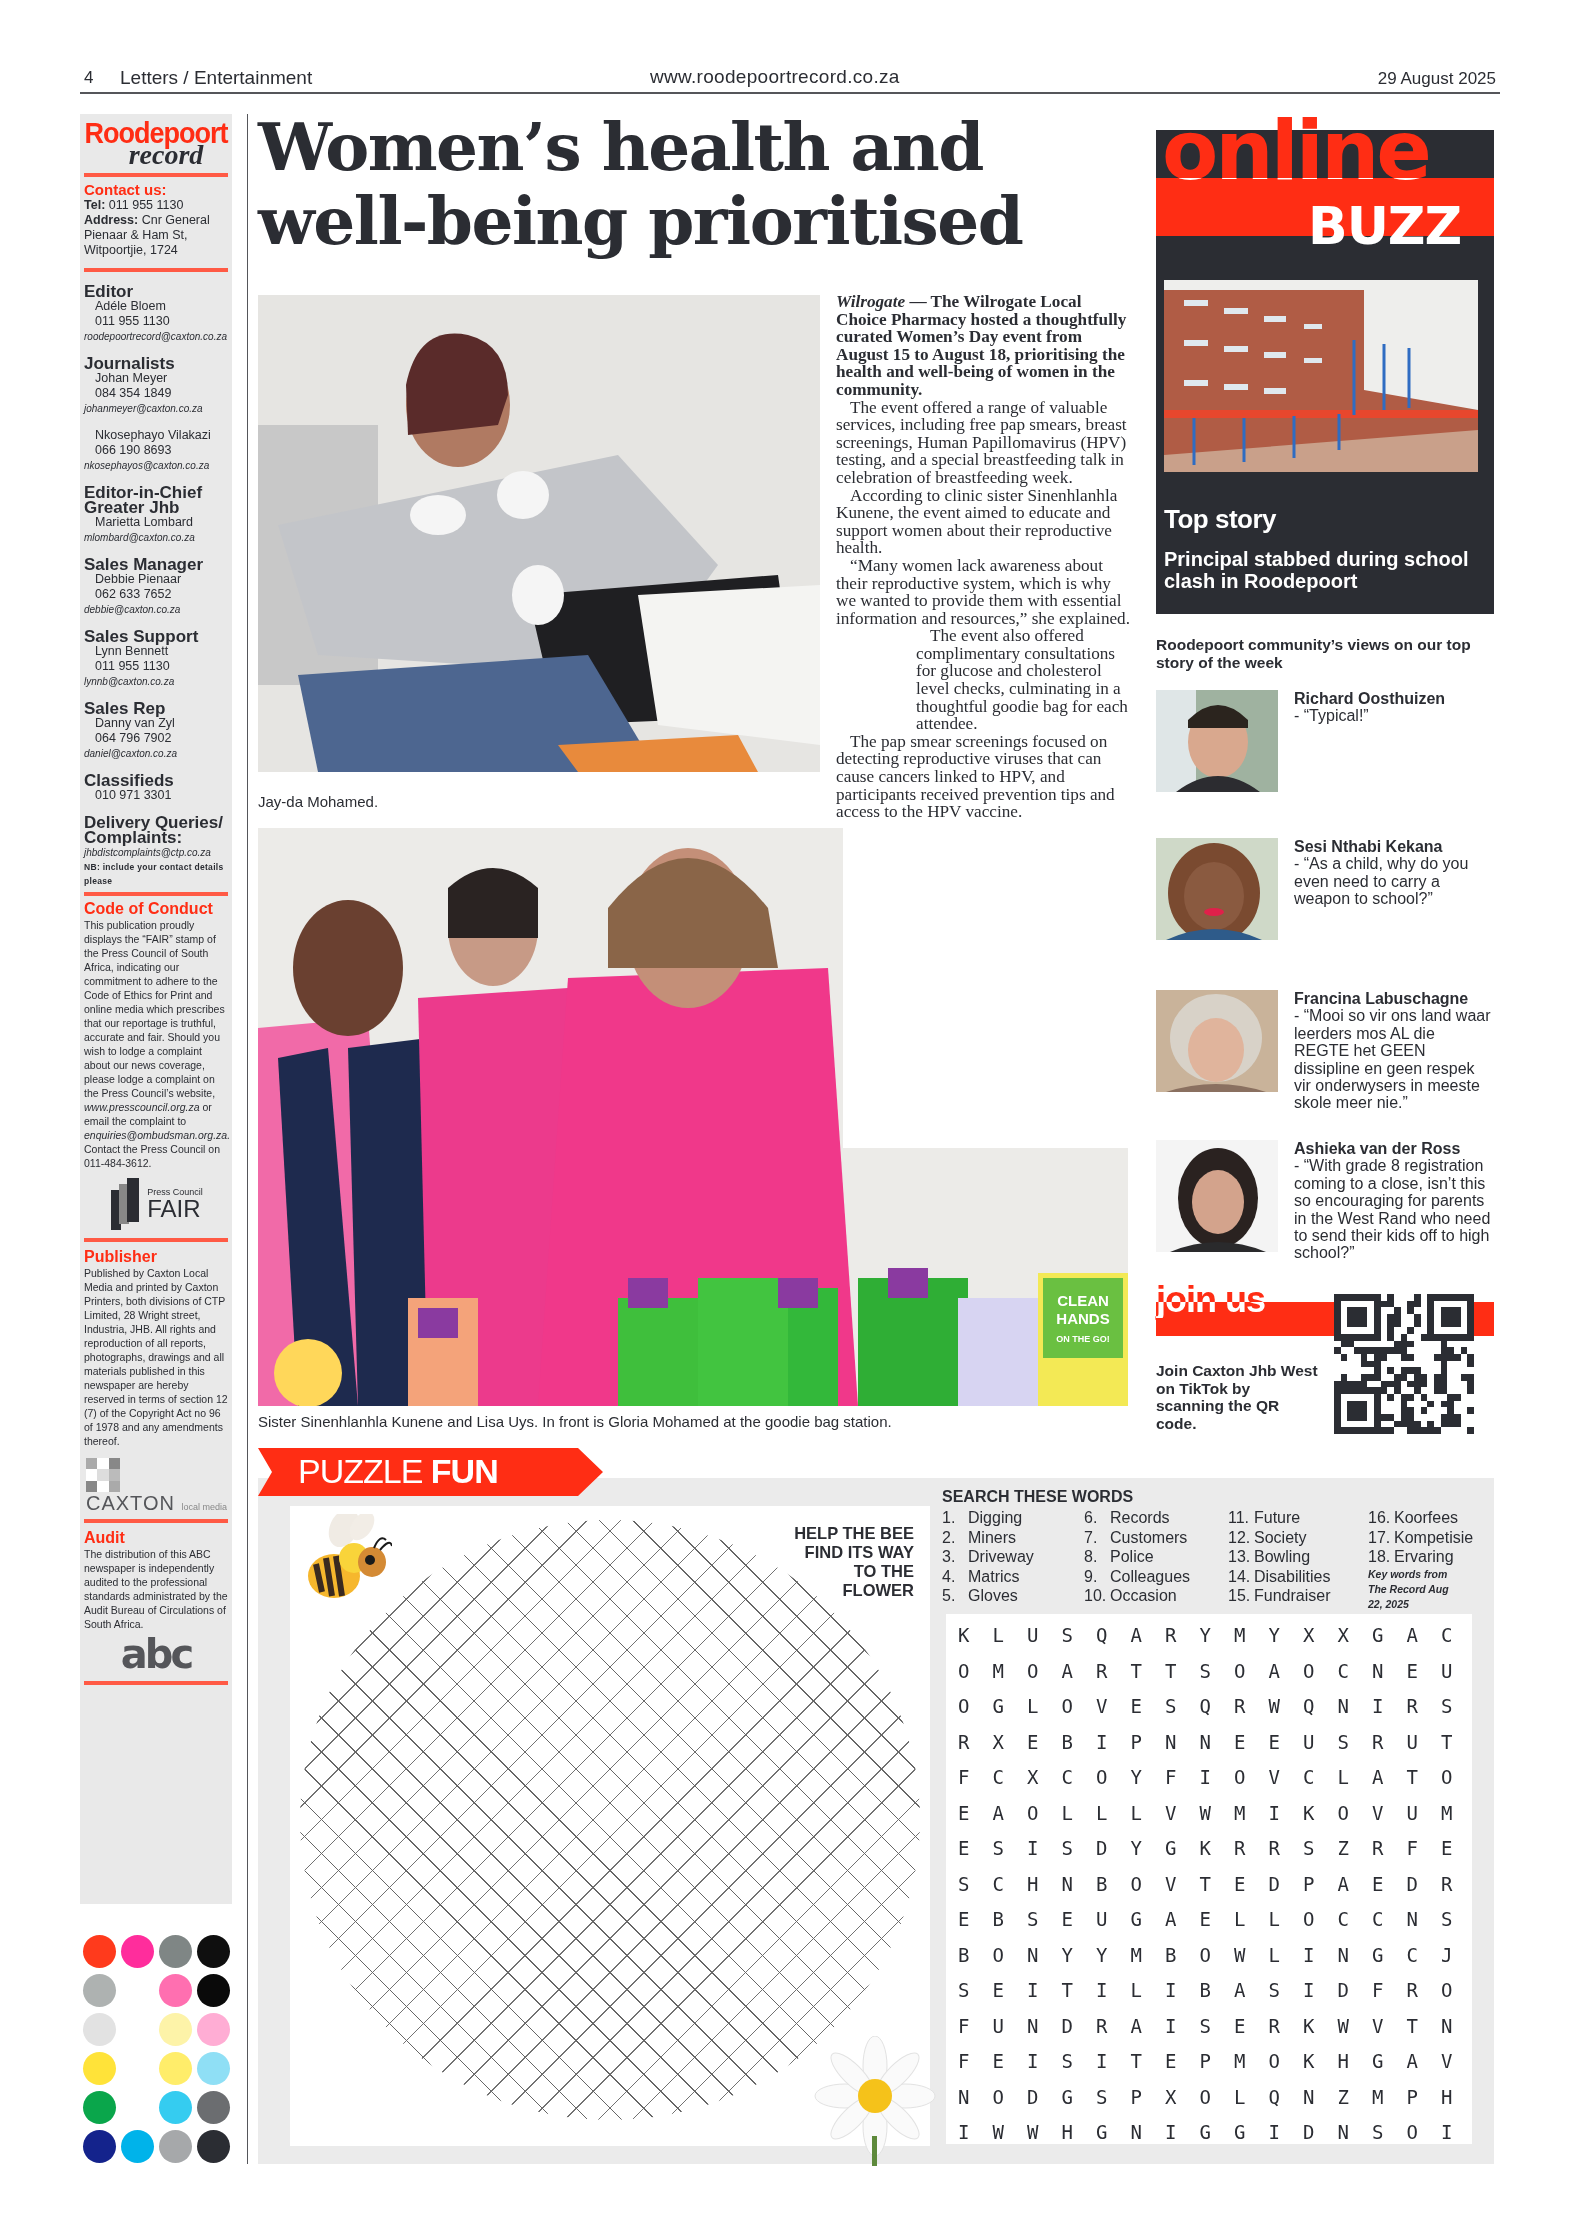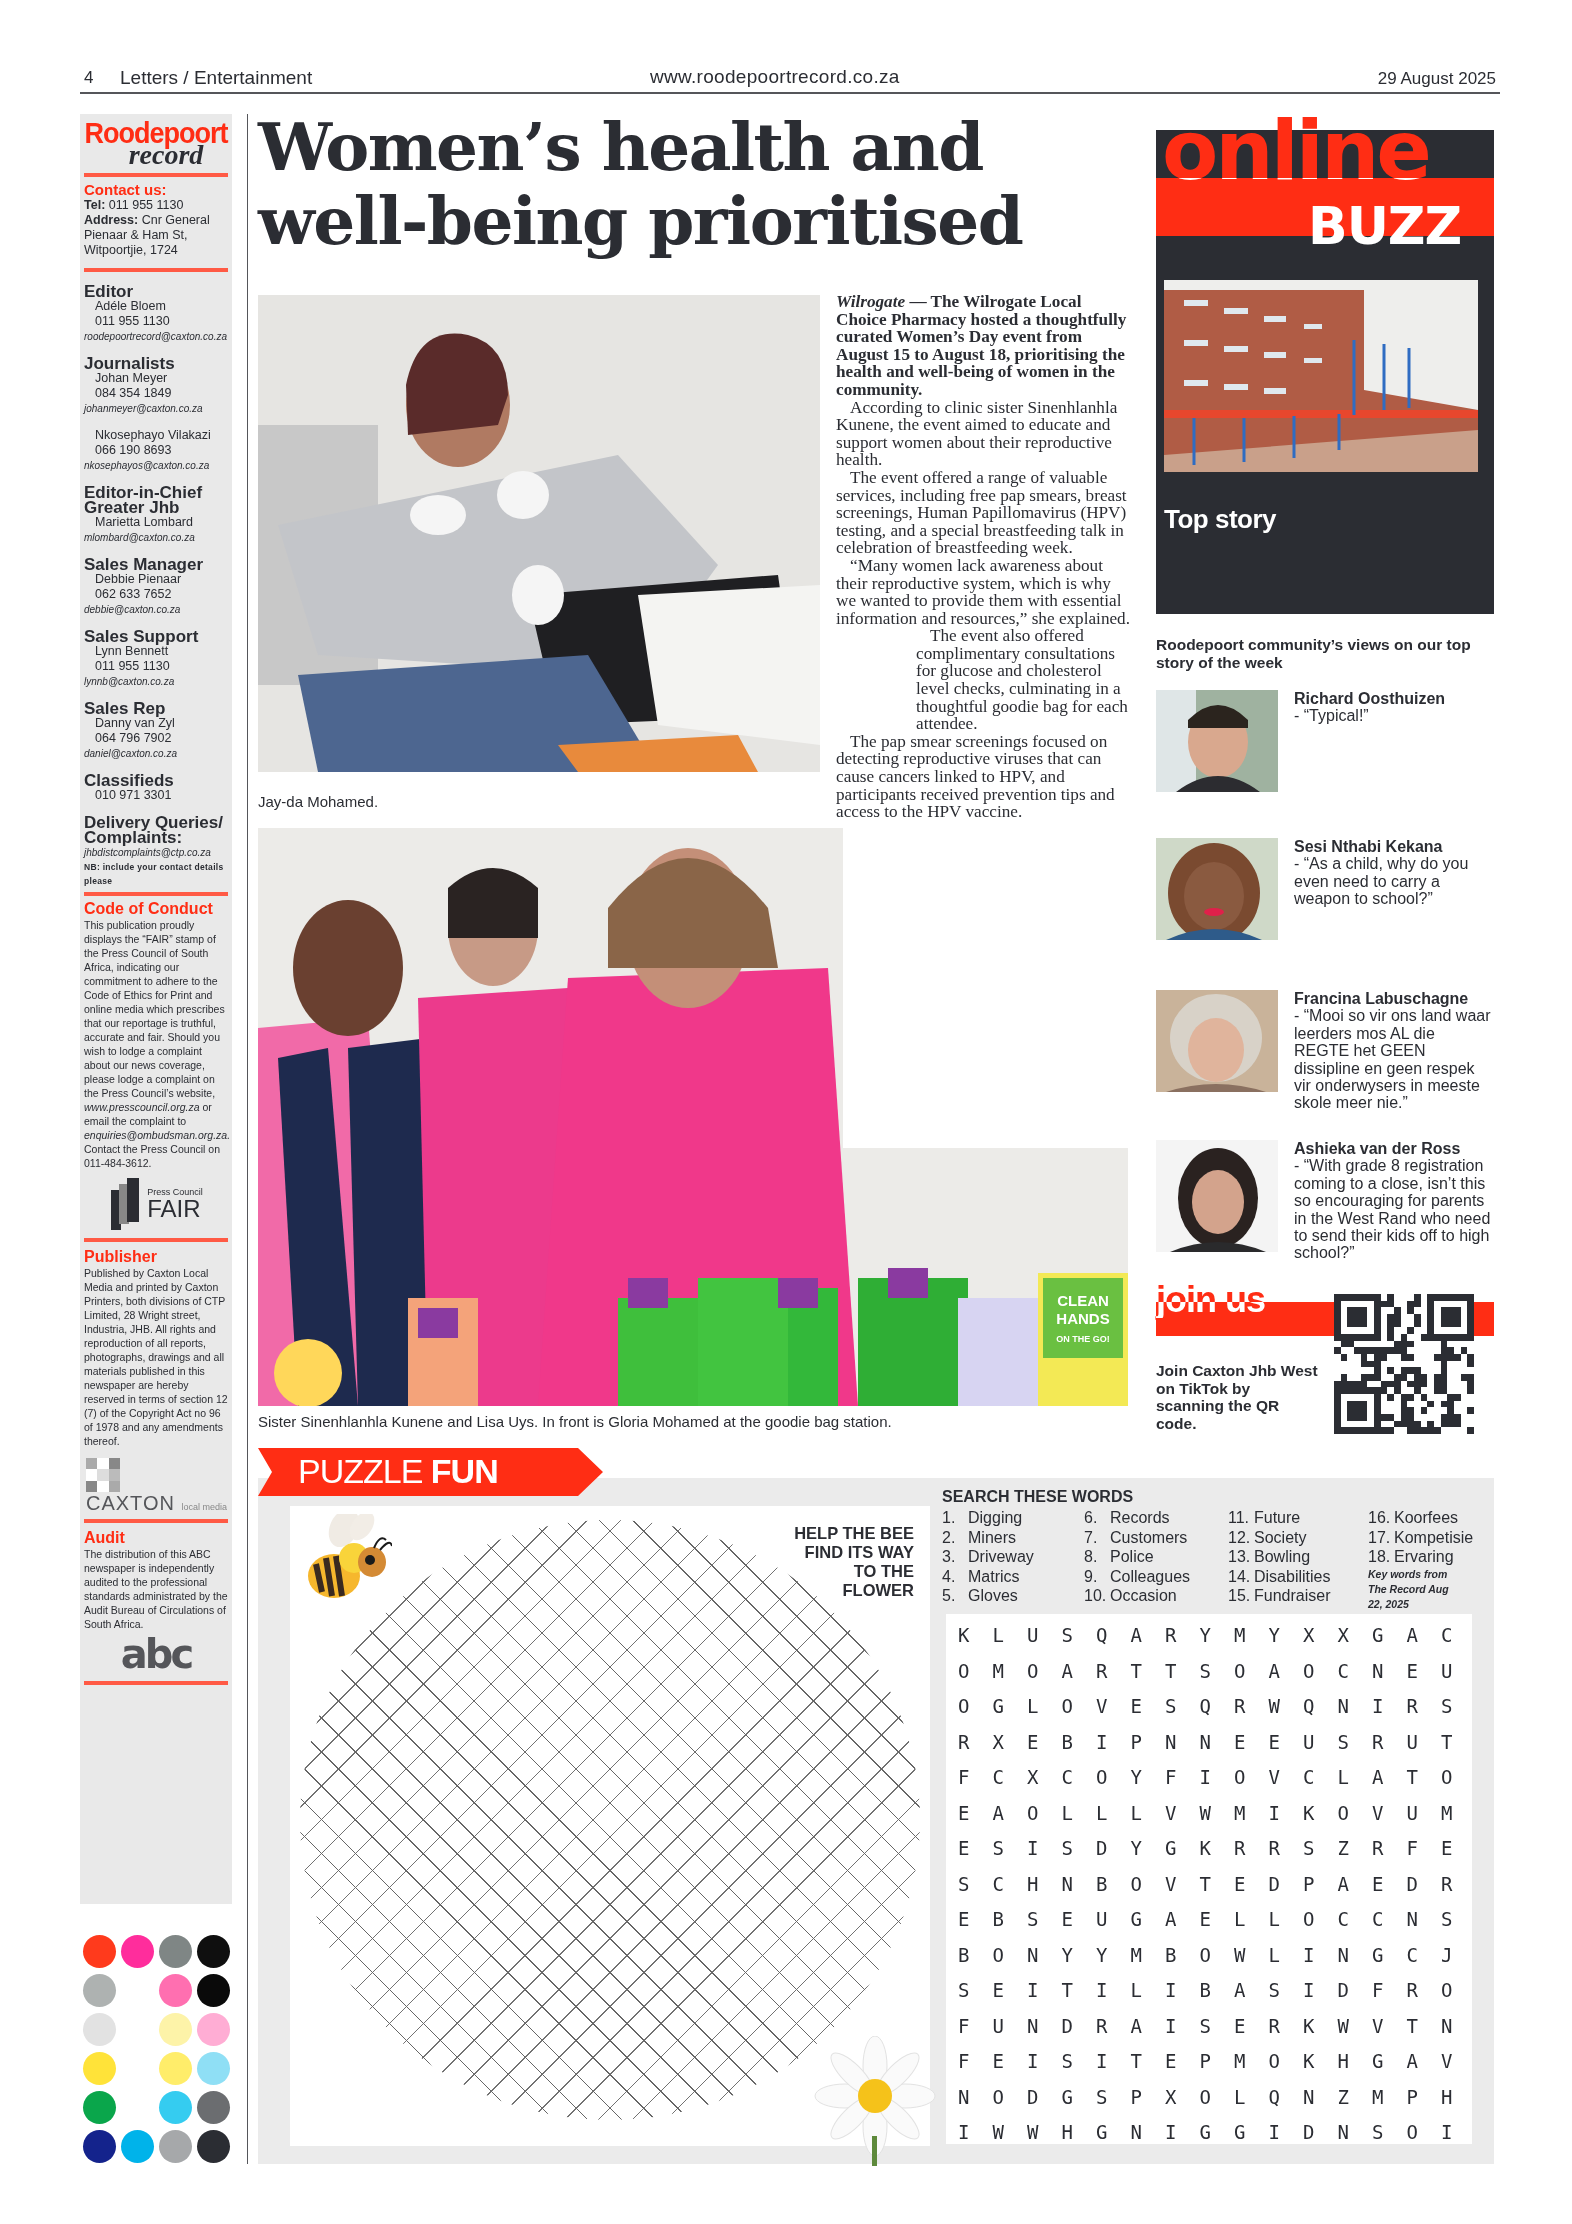--- a/index.html
+++ b/index.html
@@ -311,8 +311,8 @@
 
 <div class="abs article">
   <p class="lead"><i>Wilrogate</i> <span>— The Wilrogate Local Choice Pharmacy hosted a thoughtfully curated Women’s Day event from August 15 to August 18, prioritising the health and well-being of women in the community.</span></p>
+  <p>The event offered a range of valuable services, including free pap smears, breast screenings, Human Papillomavirus (HPV) testing, and a special breastfeeding talk in celebration of breastfeeding week.</p>
   <p>According to clinic sister Sinenhlanhla Kunene, the event aimed to educate and support women about their reproductive health.</p>
-  <p>The event offered a range of valuable services, including free pap smears, breast screenings, Human Papillomavirus (HPV) testing, and a special breastfeeding talk in celebration of breastfeeding week.</p>
   <p>“Many women lack awareness about their reproductive system, which is why we wanted to provide them with essential information and resources,” she explained.</p>
   <p style="padding-left:80px">The event also offered complimentary consultations for glucose and cholesterol level checks, culminating in a thoughtful goodie bag for each attendee.</p>
   <p style="padding-left:0">The pap smear screenings focused on detecting reproductive viruses that can cause cancers linked to HPV, and participants received prevention tips and access to the HPV vaccine.</p>

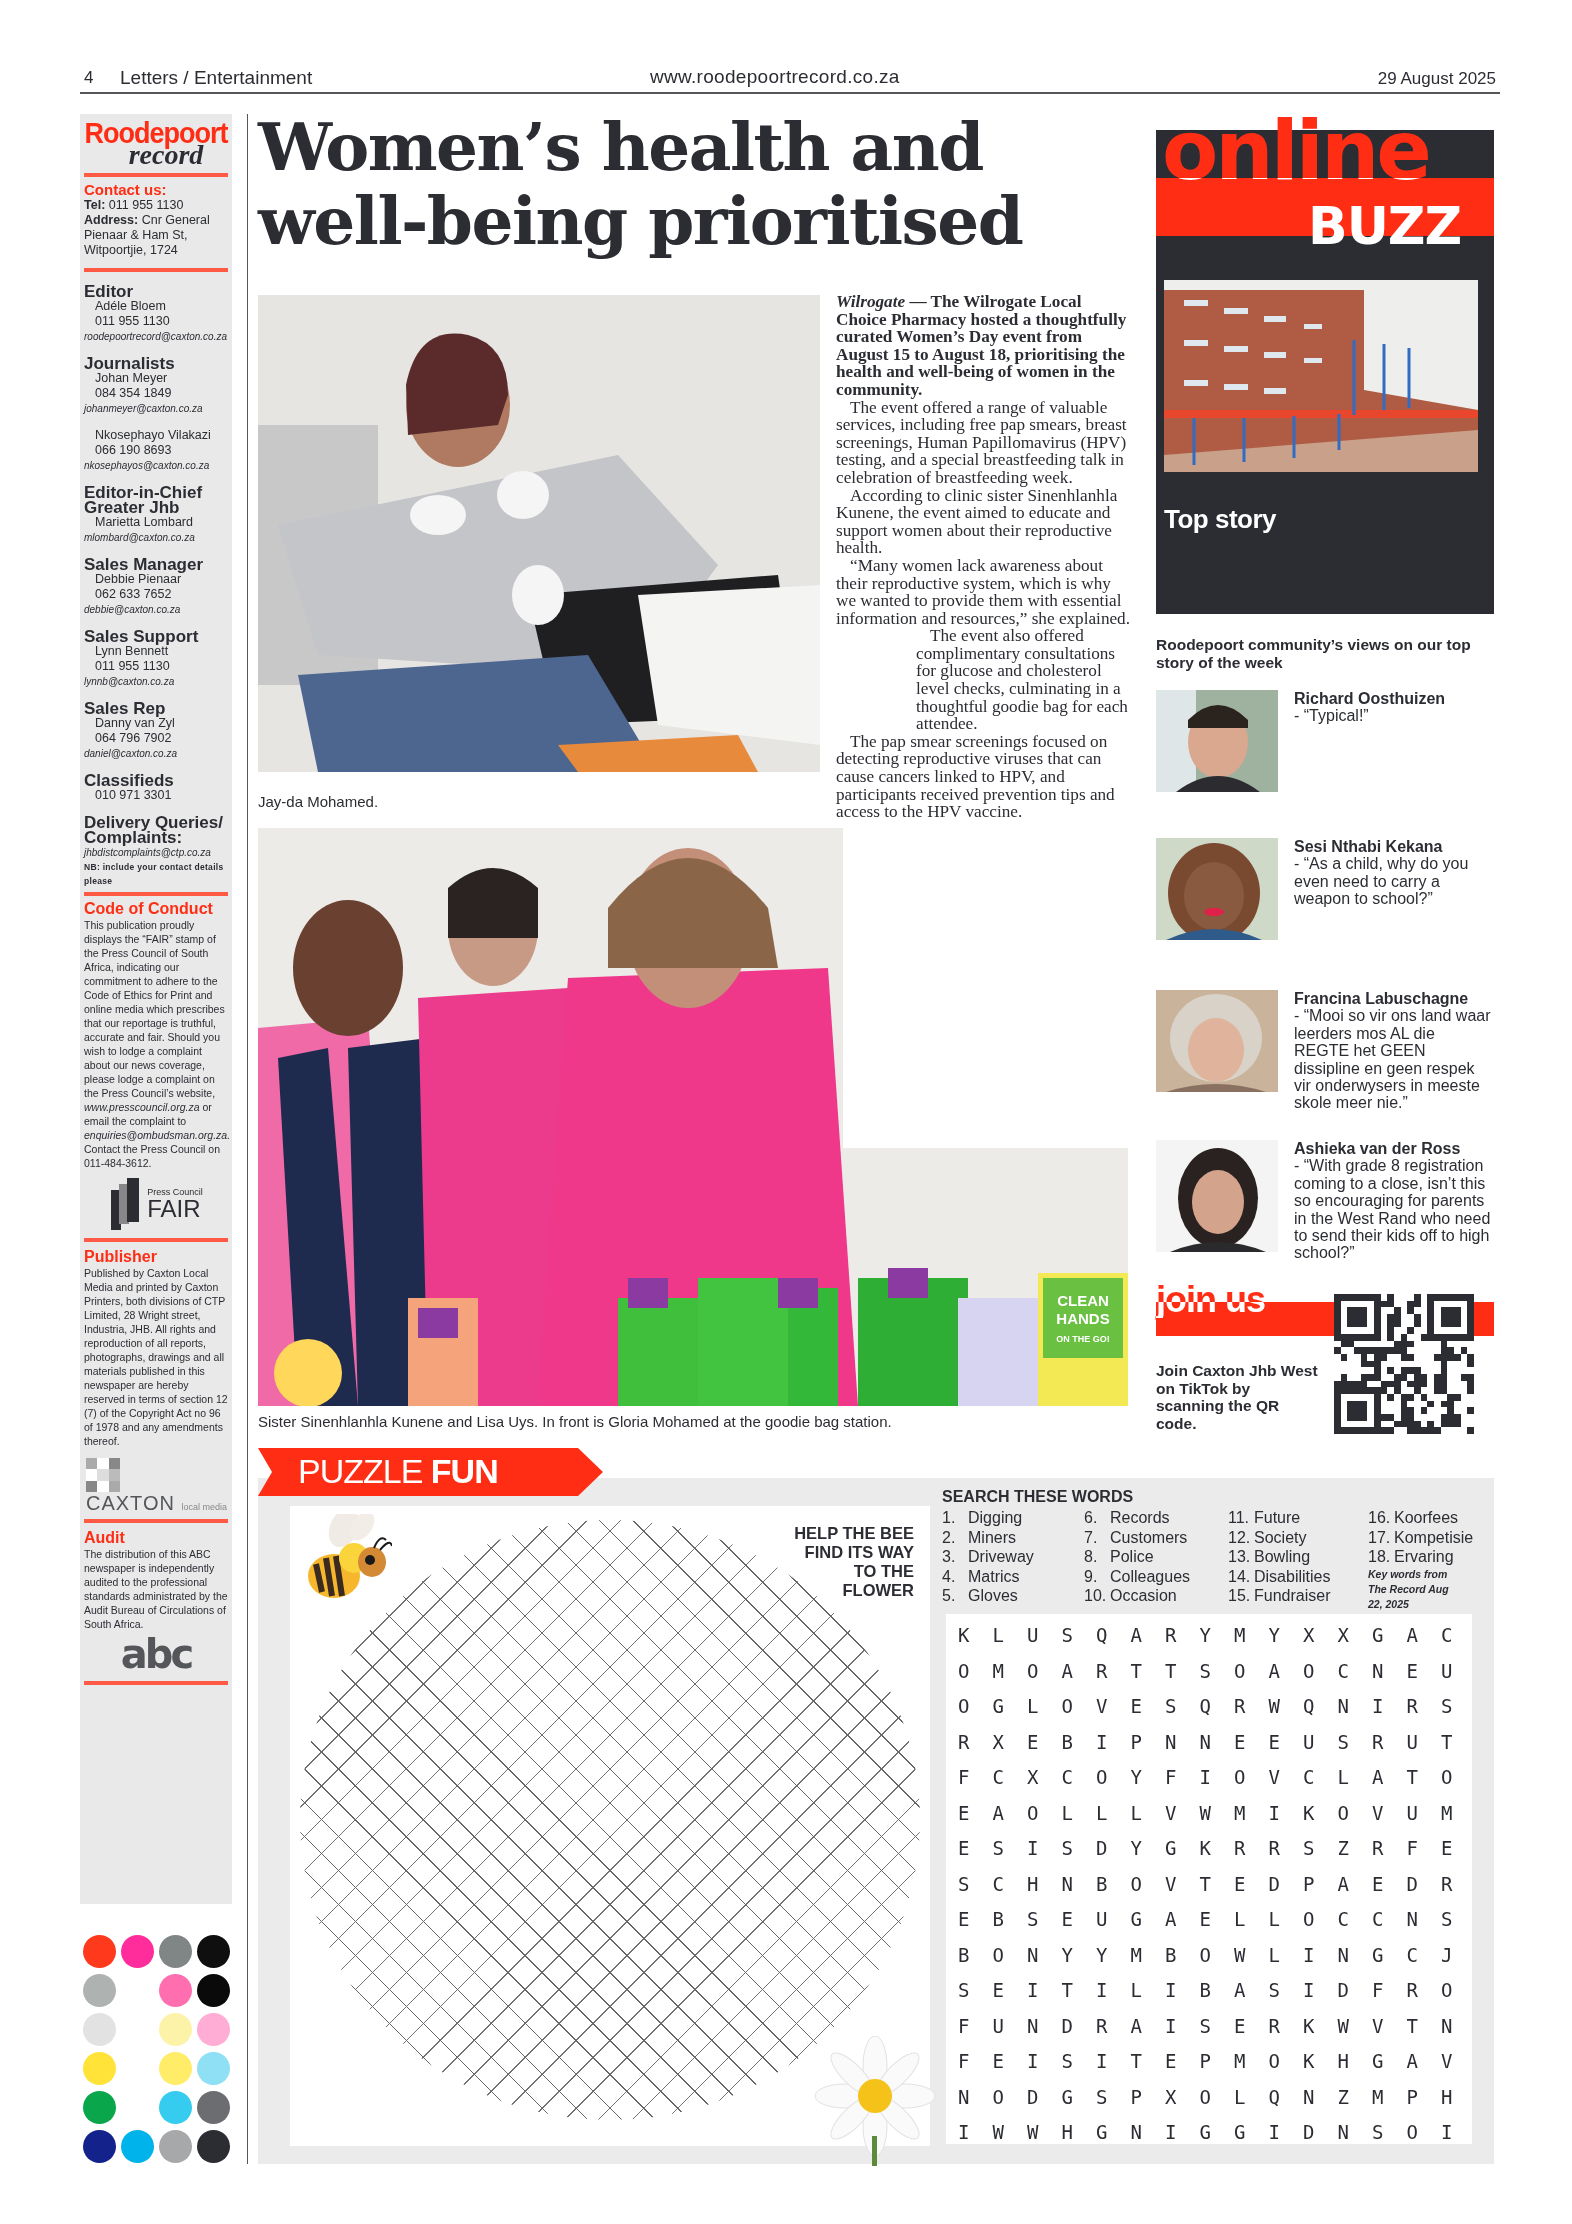--- a/index.html
+++ b/index.html
@@ -355,6 +355,7 @@
     </svg>
   </div>
   <div class="top">Top story</div>
+  <div class="story">Principal stabbed during school clash in Roodepoort</div>
 </div>
 
 <div class="abs views-title">Roodepoort community’s views on our top story of the week</div>

